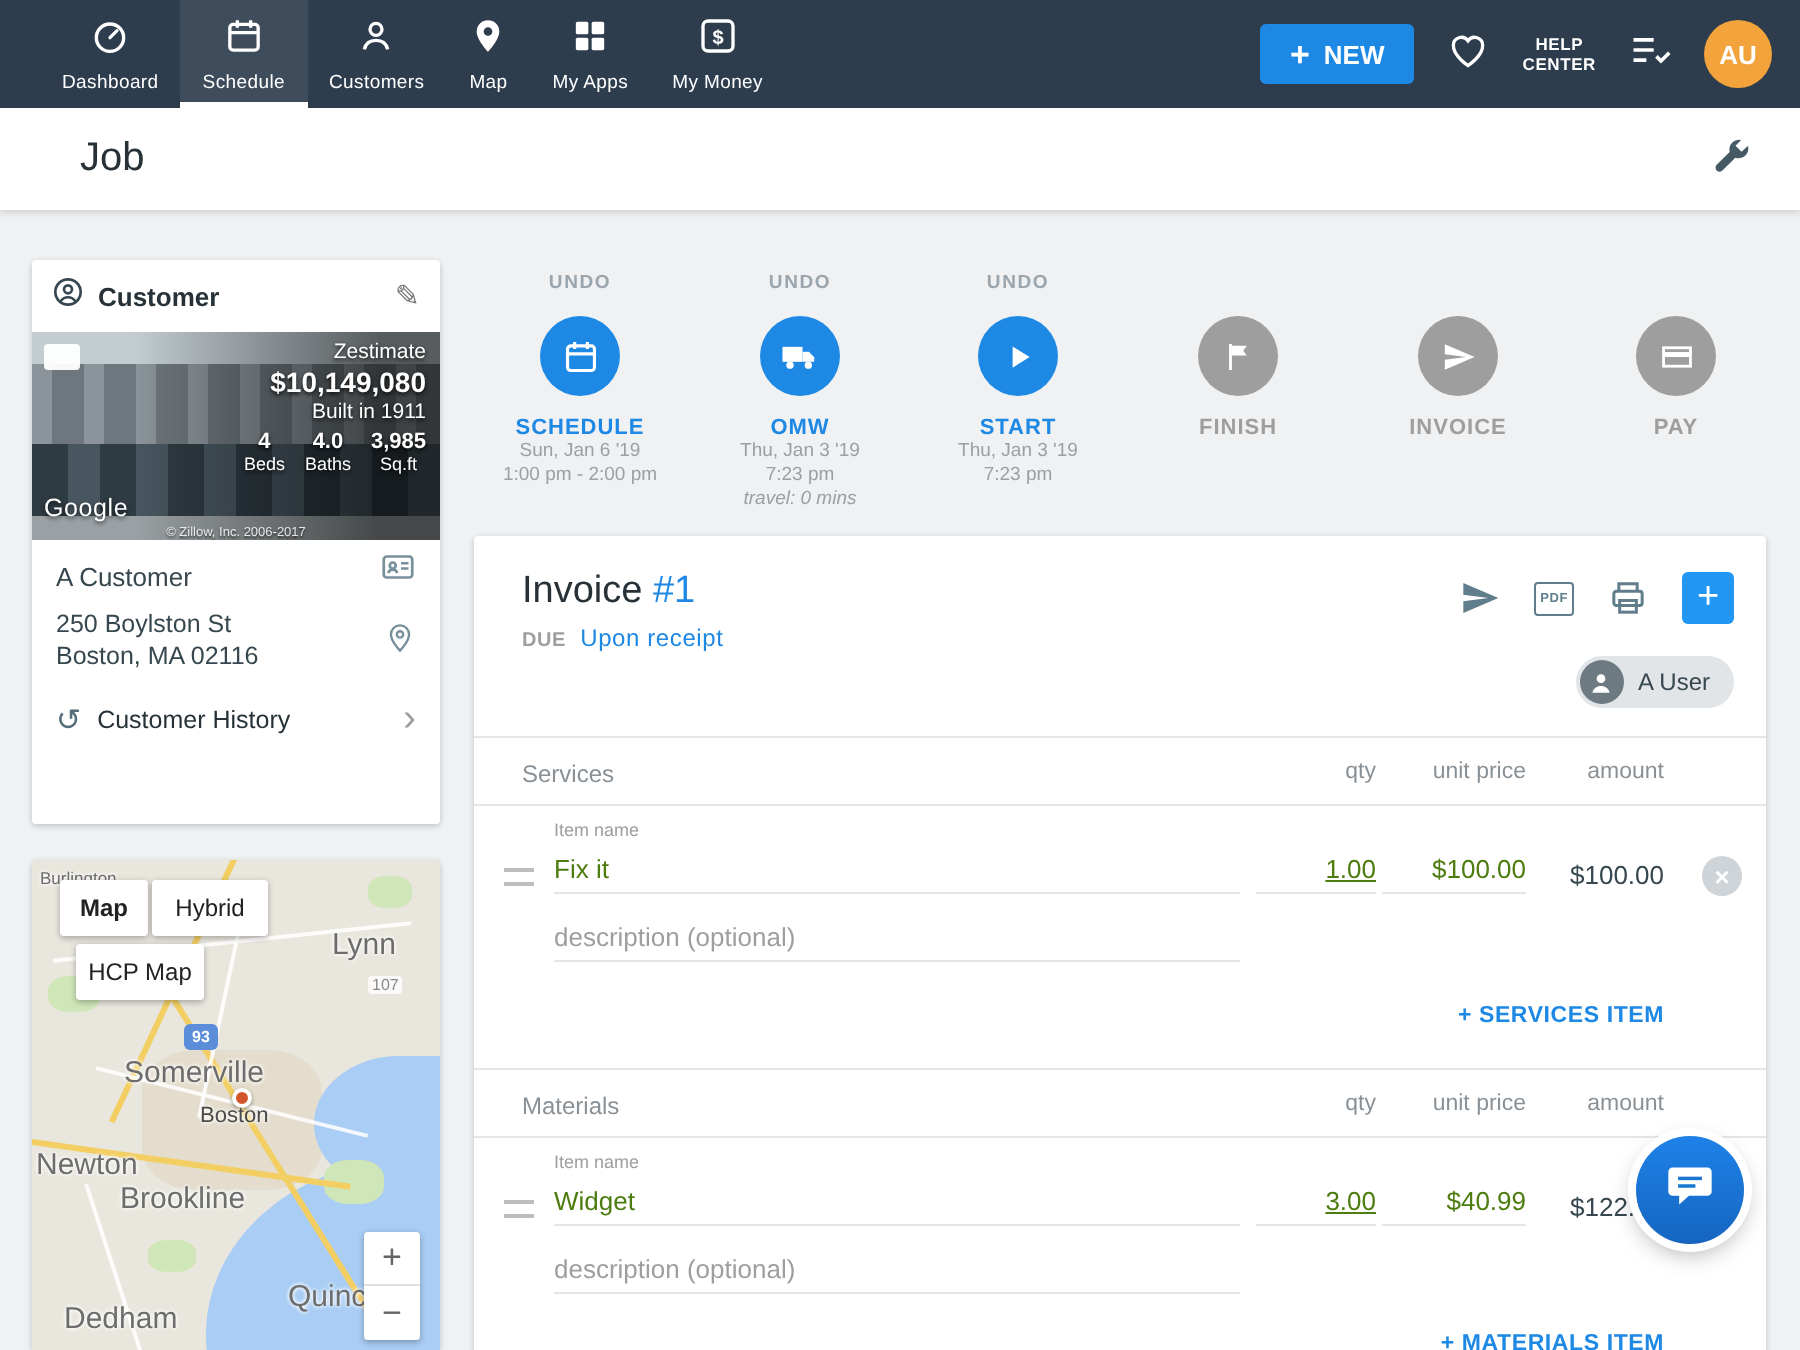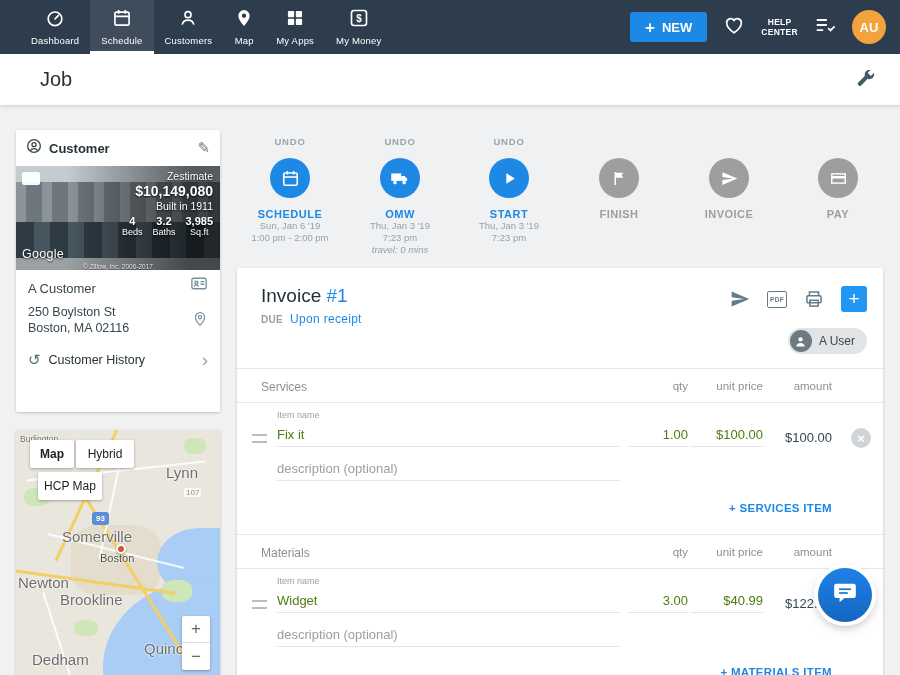--- a/index.html
+++ b/index.html
@@ -230,7 +230,7 @@
               <div class="l">Beds</div>
             </div>
           <div class="zstat">
-              <div class="v">3.2</div>
+              <div class="v">4.0</div>
               <div class="l">Baths</div>
             </div>
           <div class="zstat">

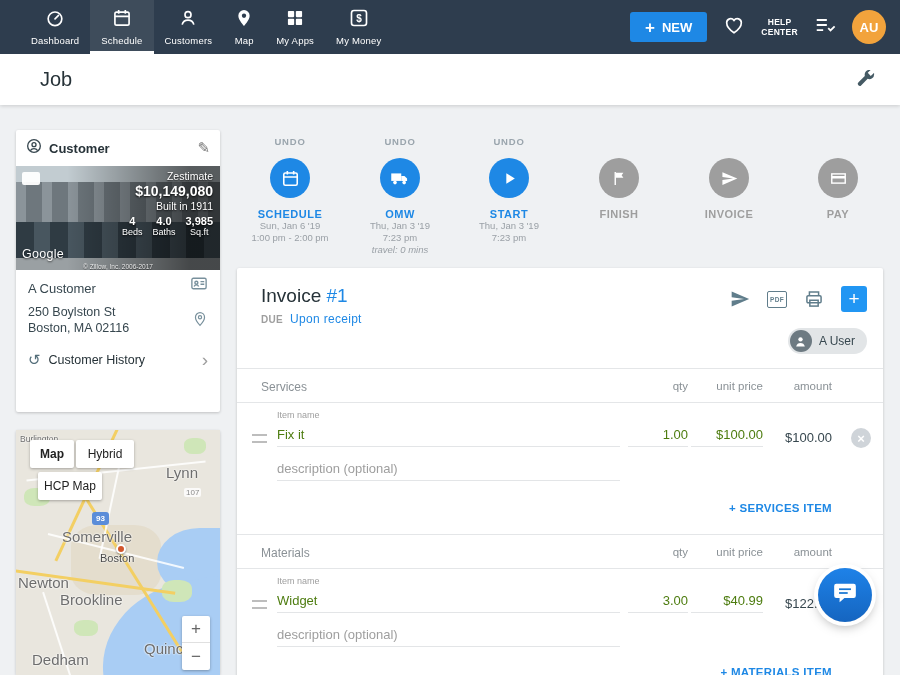--- a/index.html
+++ b/index.html
@@ -115,7 +115,7 @@
   input.fld::placeholder { color:#9e9e9e; }
   .name-in { position:absolute; left:40px; width:343px; }
   .desc-in { position:absolute; left:40px; width:343px; }
-  .qty-in { position:absolute; width:60px; right:195px; text-align:right; }
+  .qty-in { position:absolute; width:60px; right:195px; text-align:right;text-decoration:underline; }
   .up-in { position:absolute; width:72px; right:120px; text-align:right; }
   .amt { position:absolute; right:51px; font-size:13px; color:#37474f; }
   .rm { position:absolute; right:12px; width:20px; height:20px; border-radius:50%; background:#cfd4d9; color:#fff; font-size:13px; font-weight:bold; display:flex; align-items:center; justify-content:center; cursor:pointer; }

